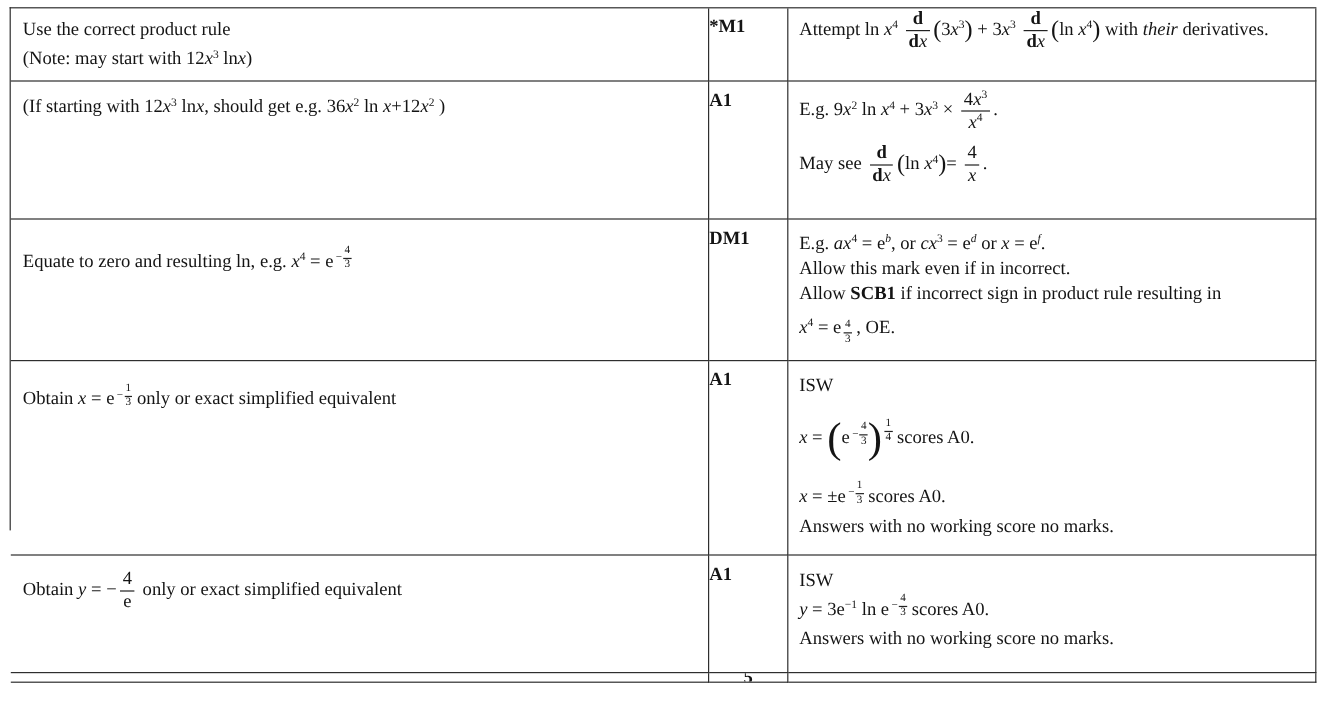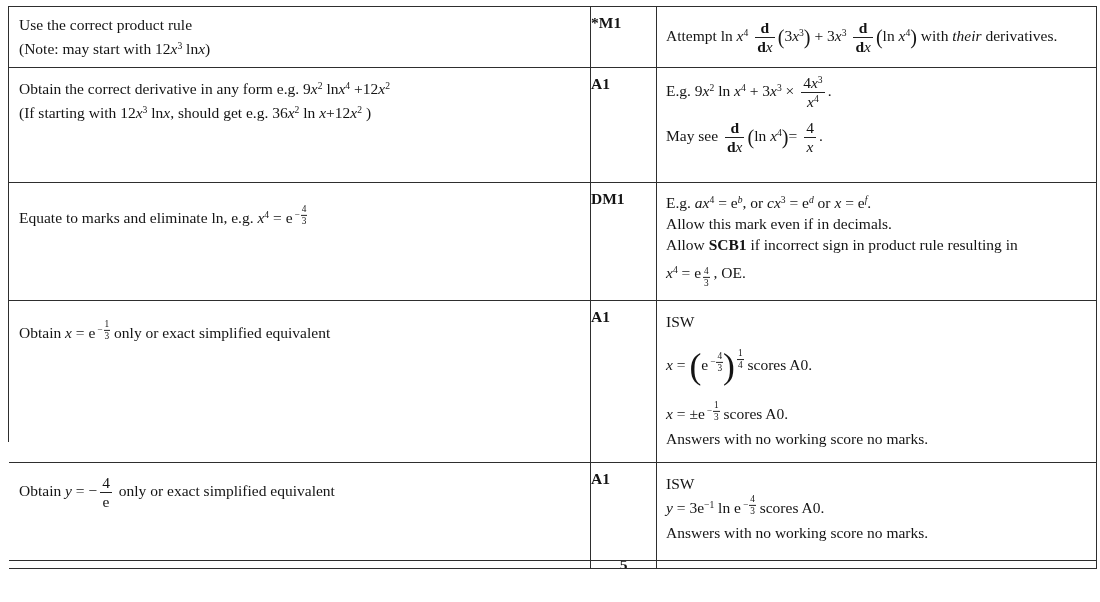--- a/index.html
+++ b/index.html
@@ -31,7 +31,7 @@
   .mark { padding: 7px 7px 0 0; font-weight: bold; }
   .mark.total { display: flex; align-items: center; justify-content: center; padding: 0; }
   .note { padding: 6px 10px 0 9px; }
-  .note.vc { display: flex; align-items: center; padding-top: 0; }
+  .note.vc { display: flex; align-items: flex-start; padding-top: 0; }
   .line { line-height: 21px; }
   .mt4 { margin-top: 4px; font-family: Liberation Serif, serif; } .mt6 { margin-top: 0; } .mt8 { margin-top: 4px; }
   .mt10 { margin-top: 10px; } .mt14 { margin-top: 14px; }

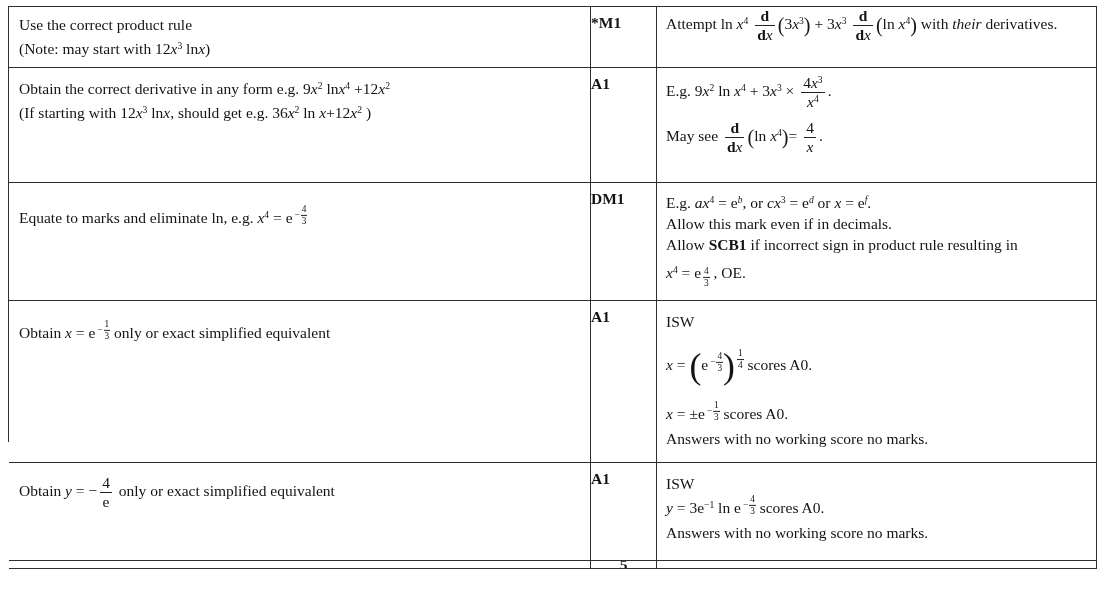--- a/index.html
+++ b/index.html
@@ -66,7 +66,6 @@
   </div>
 
   <div class="c left">
-    <div class="line"><span>Obtain the correct derivative in any form e.g. 9</span><span class="it">x</span><span class="sup">2</span><span> ln</span><span class="it">x</span><span class="sup">4</span><span> +12</span><span class="it">x</span><span class="sup">2</span></div>
     <div class="line"><span>(If starting with 12</span><span class="it">x</span><span class="sup">3</span><span> ln</span><span class="it">x</span><span>, should get e.g. 36</span><span class="it">x</span><span class="sup">2</span><span> ln </span><span class="it">x</span><span>+12</span><span class="it">x</span><span class="sup">2</span><span> )</span></div>
   </div>
   <div class="c mark">A1</div>

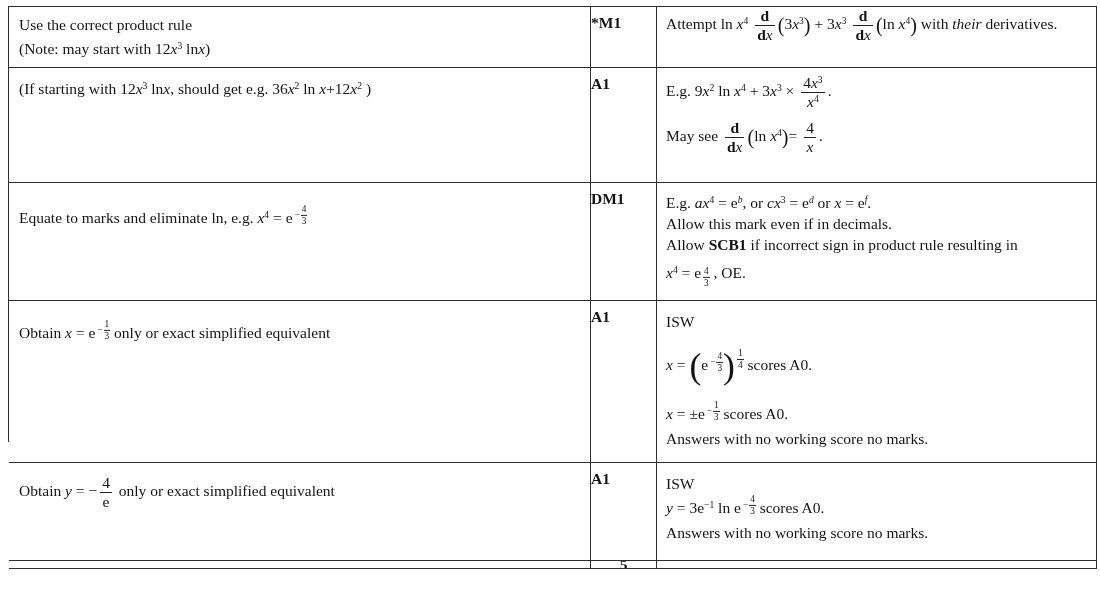--- a/index.html
+++ b/index.html
@@ -75,7 +75,7 @@
   </div>
 
   <div class="c left">
-    <div class="line mt14"><span>Equate to marks and eliminate ln, e.g. </span><span class="it">x</span><span class="sup">4</span><span> = e</span><span class="sfrac" style="transform: translateY(-0.55em);">
+    <div class="line mt14"><span>Equate to zero and resulting ln, e.g. </span><span class="it">x</span><span class="sup">4</span><span> = e</span><span class="sfrac" style="transform: translateY(-0.55em);">
           <span class="spre">−</span>
           <span class="sf">
             <span class="sn">4</span>

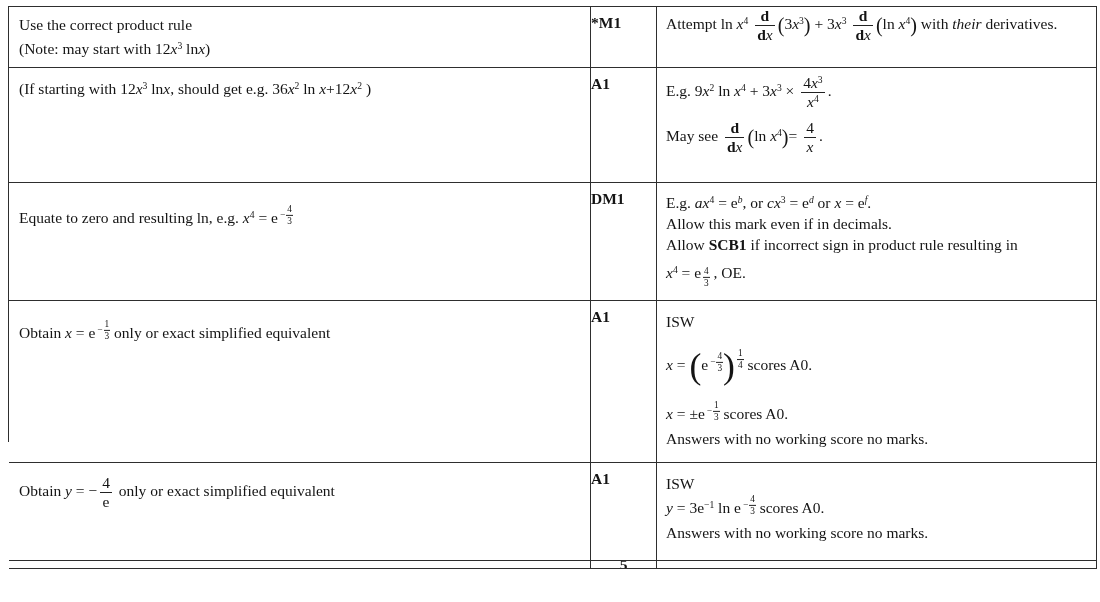--- a/index.html
+++ b/index.html
@@ -86,7 +86,7 @@
   <div class="c mark">DM1</div>
   <div class="c note">
     <div class="line"><span>E.g. </span><span class="it">ax</span><span class="sup">4</span><span> = e</span><span class="sup it">b</span><span>, or </span><span class="it">cx</span><span class="sup">3</span><span> = e</span><span class="sup it">d</span><span> or </span><span class="it">x</span><span> = e</span><span class="sup it">f</span><span>.</span></div>
-    <div class="line"><span>Allow this mark even if in decimals.</span></div>
+    <div class="line"><span>Allow this mark even if in incorrect.</span></div>
     <div class="line"><span>Allow </span><span class="b">SCB1</span><span> if incorrect sign in product rule resulting in</span></div>
     <div class="line mt8"><span class="it">x</span><span class="sup">4</span><span> = e</span><span class="sfrac" style="transform: translateY(-0.55em);">
           <span class="sf">

